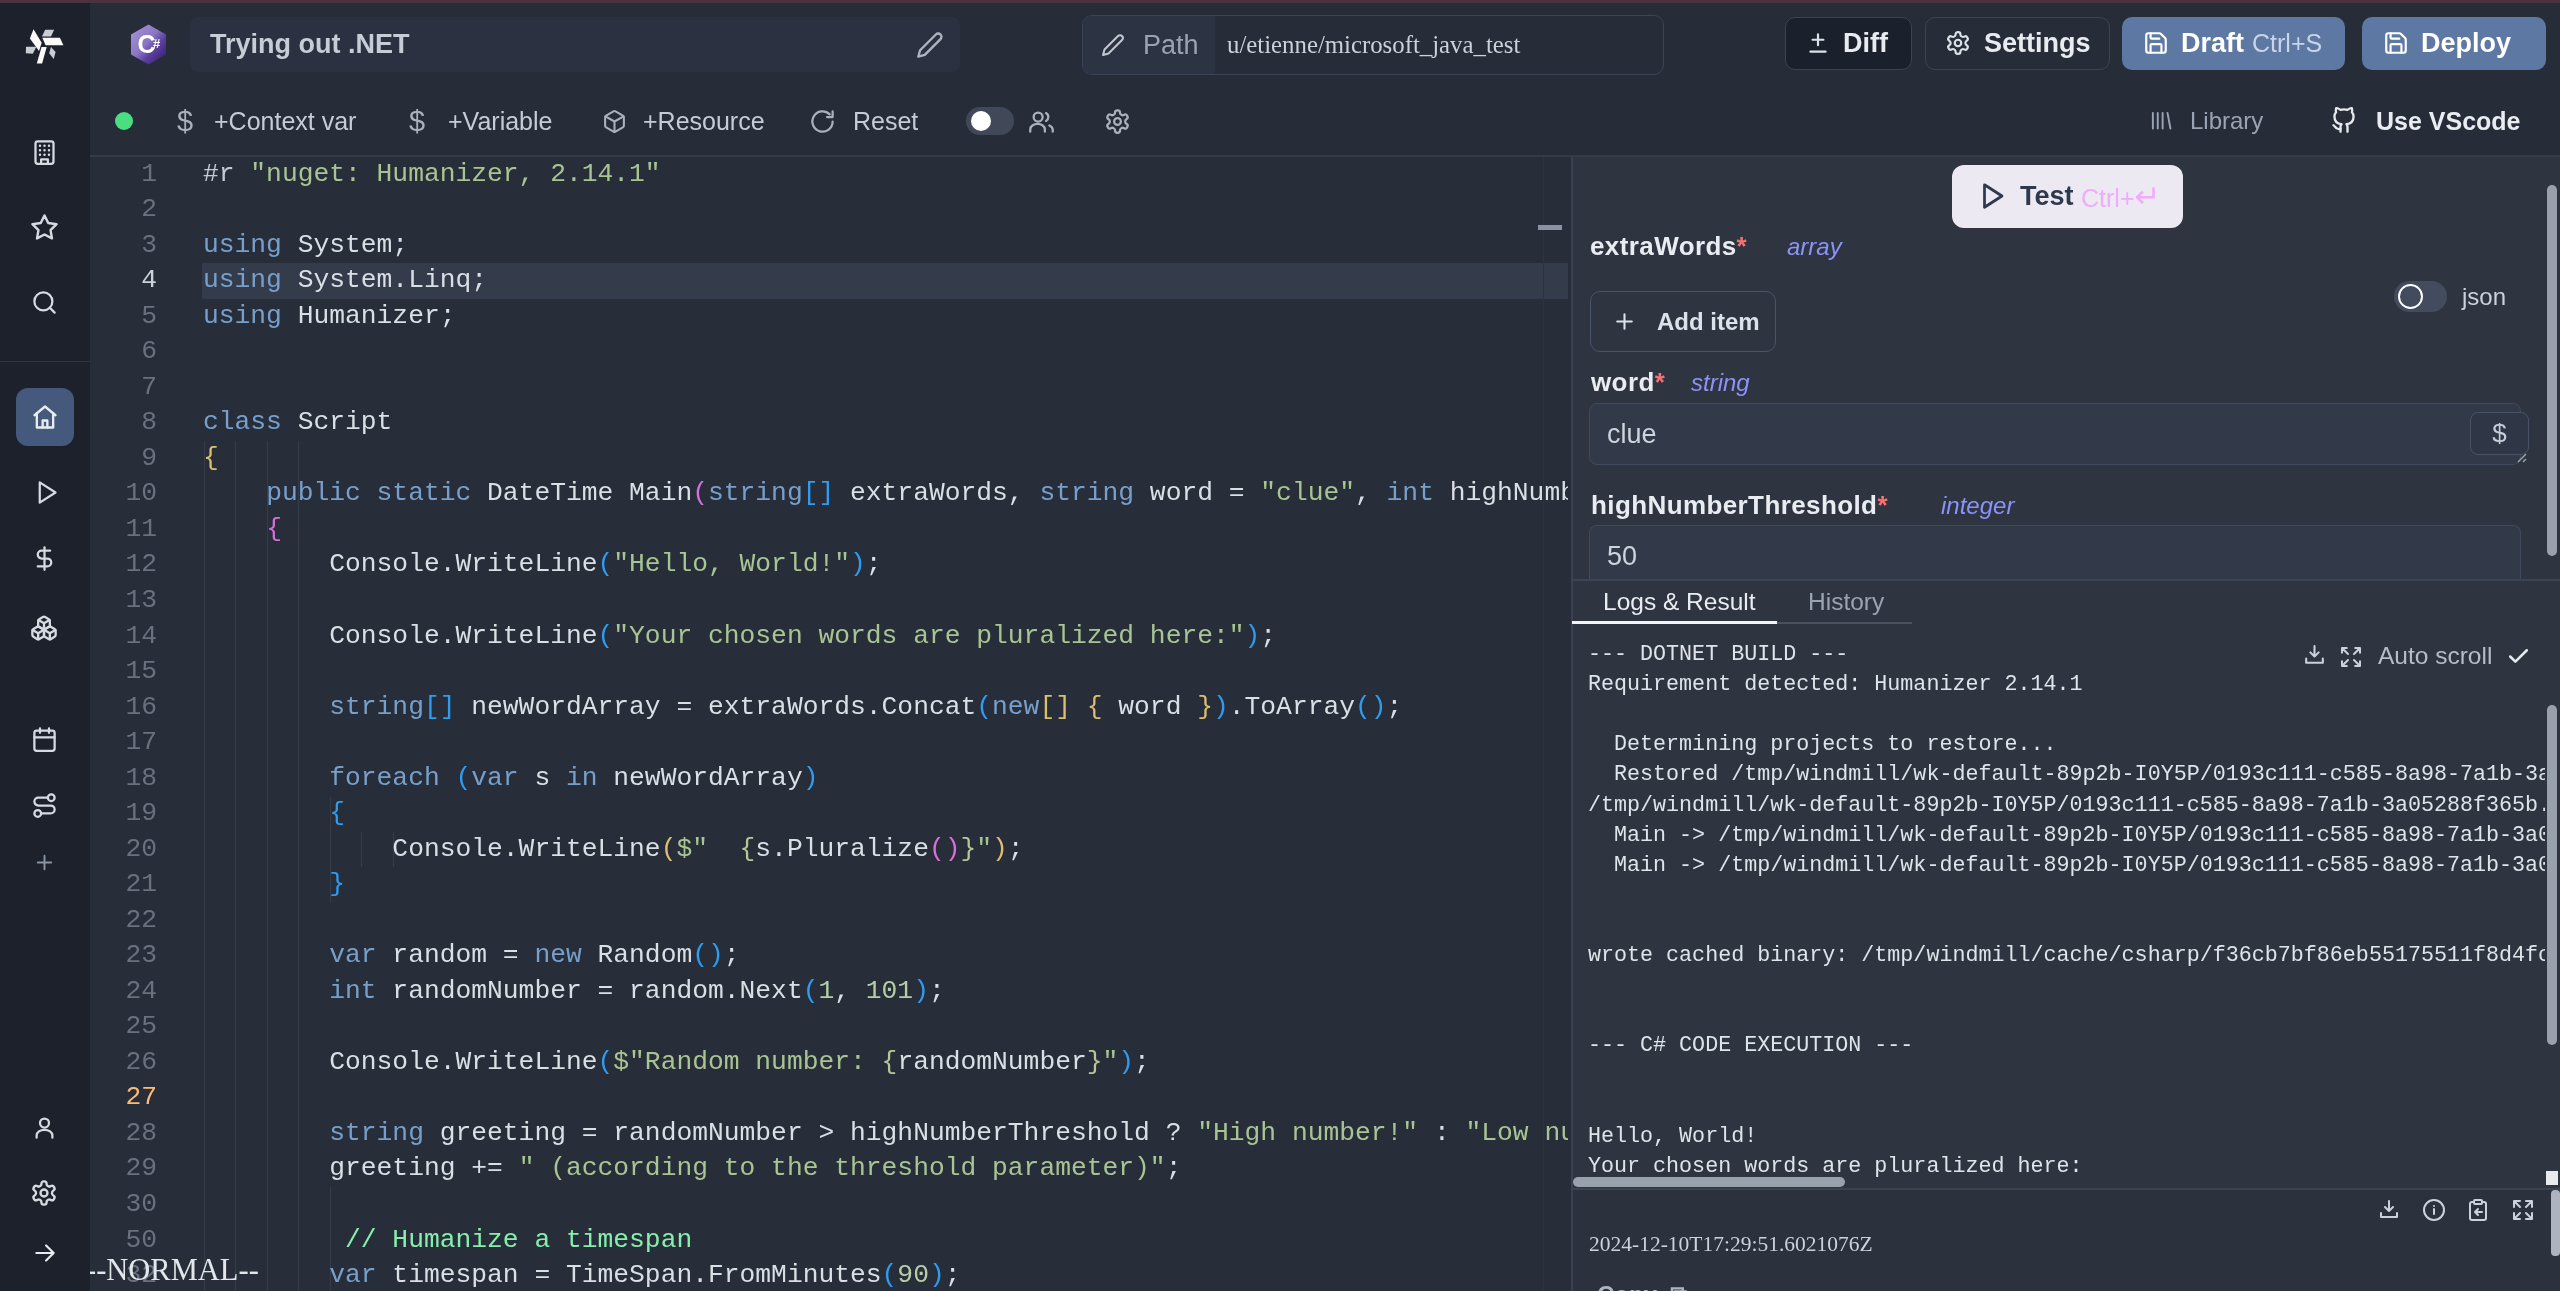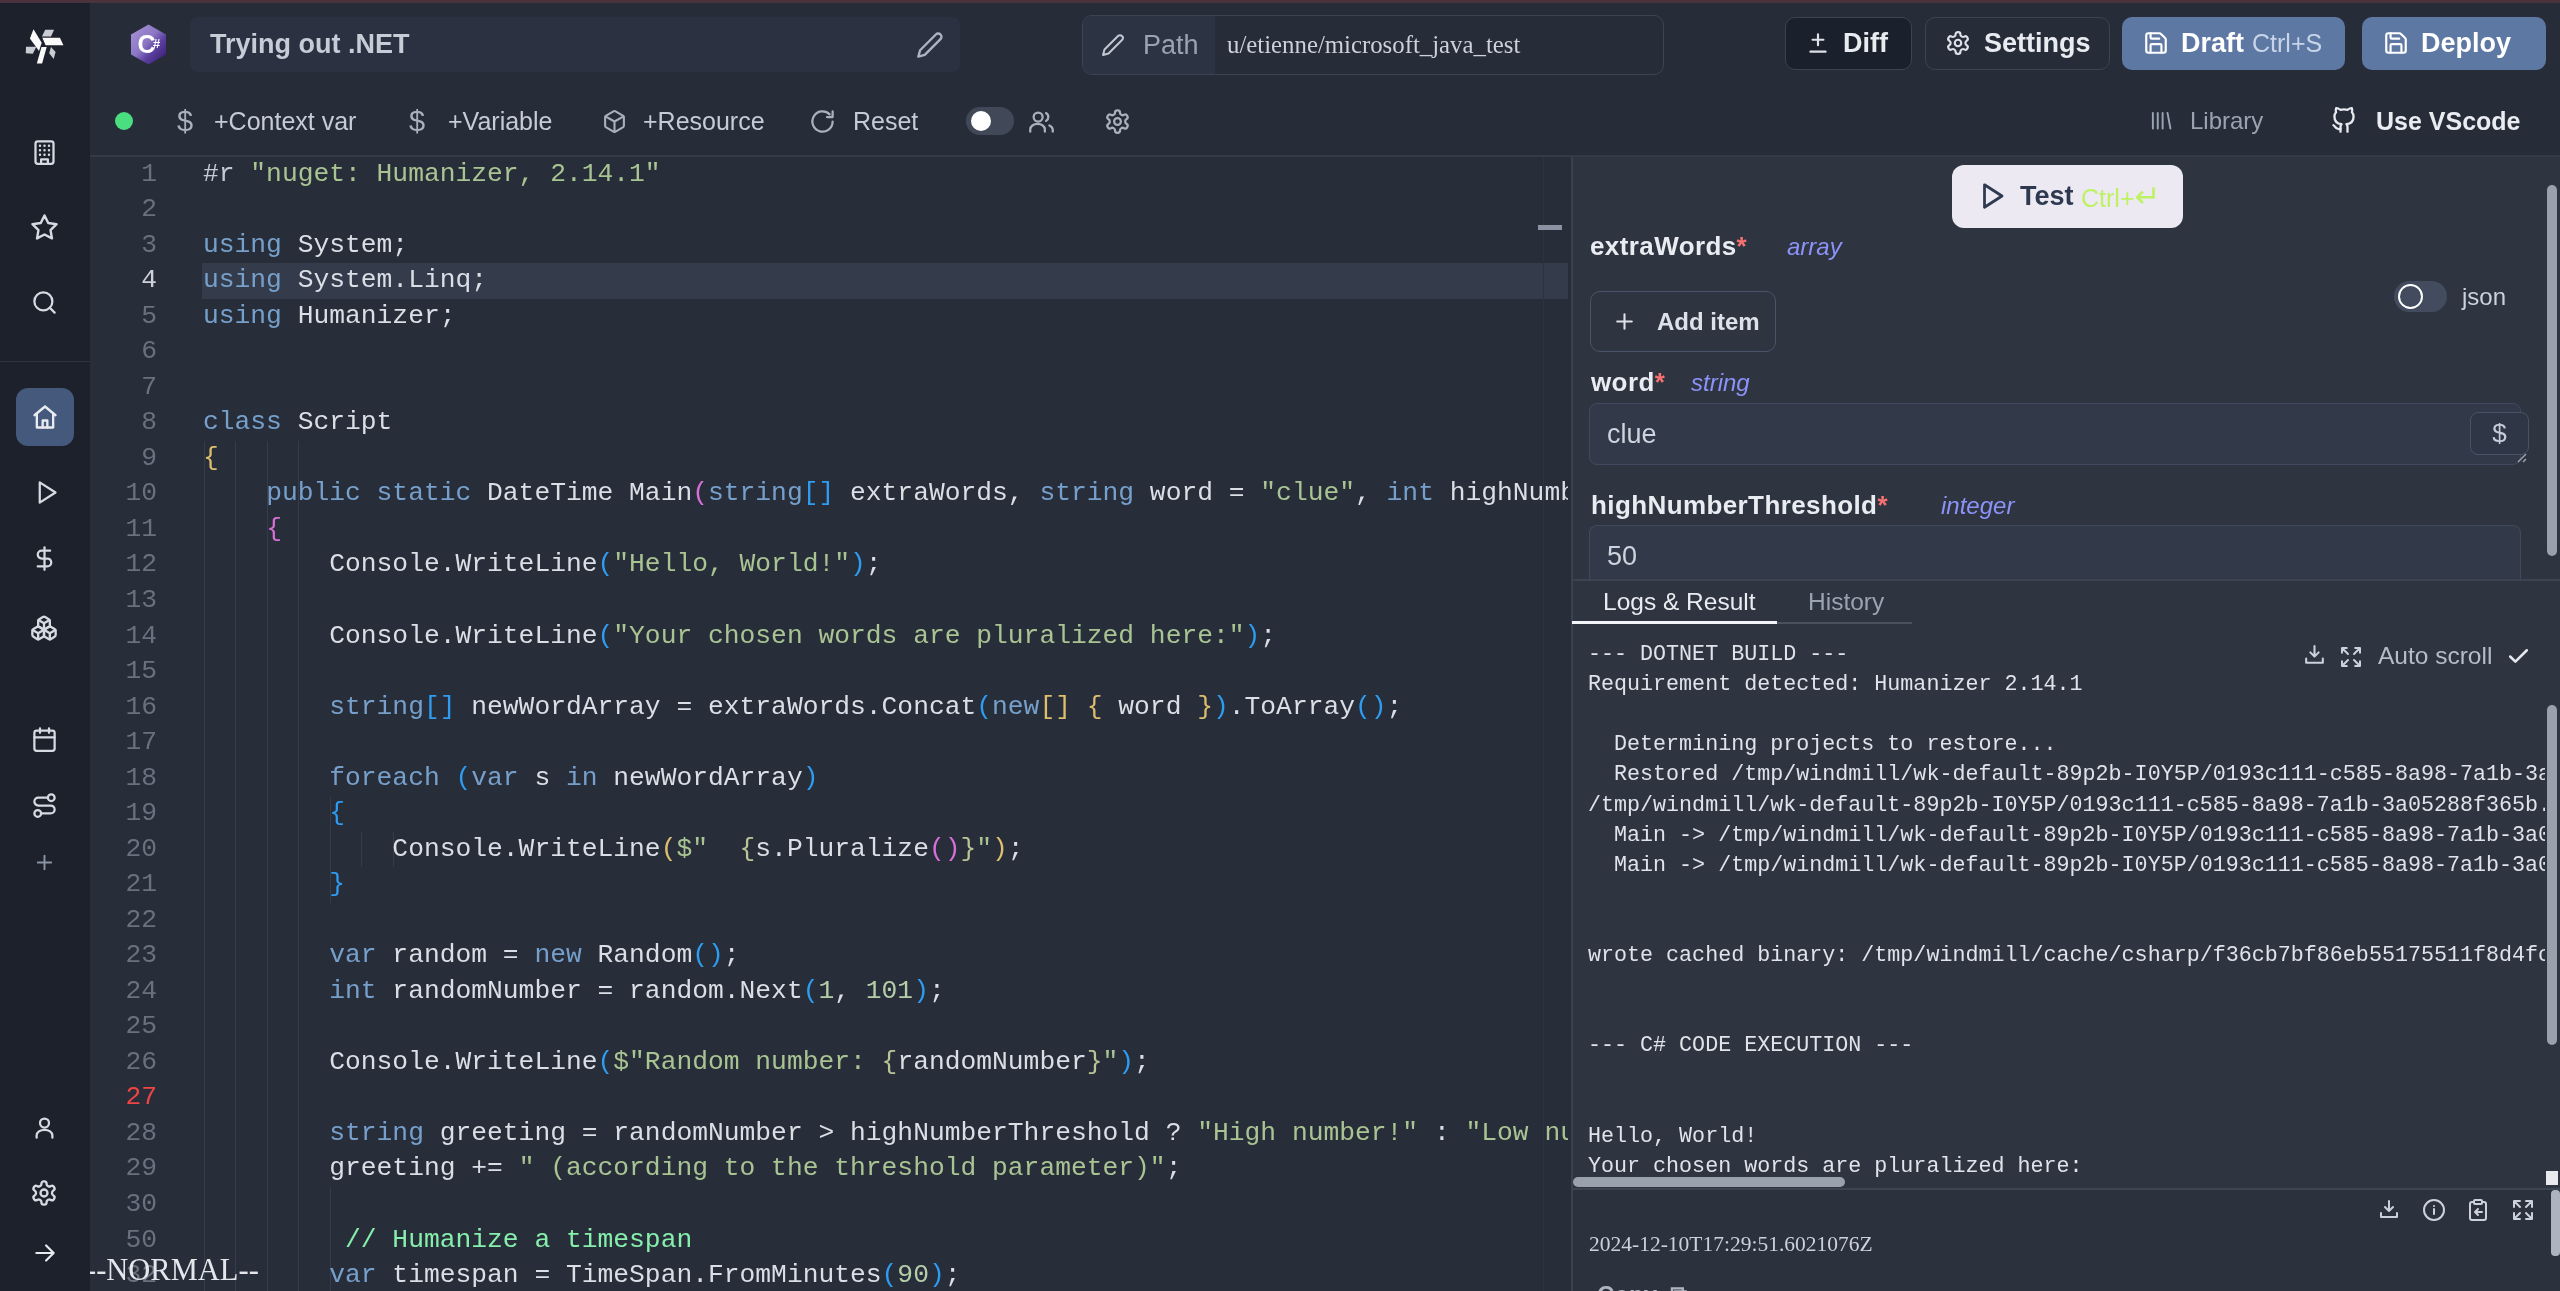--- a/index.html
+++ b/index.html
@@ -293,7 +293,7 @@
     <polygon points="6 3 20 12 6 21 6 3"></polygon>
   </svg>
 <div class="abs" style="left:2020px;top:165px;height:63px;line-height:63px;font-size:27px;font-weight:700;color:#2e3950">Test</div>
-<div class="abs" style="left:2081px;top:165px;height:56px;line-height:63px;font-size:25px;color:#bef264">Ctrl+<span style="font-size:31px">↵</span></div>
+<div class="abs" style="left:2081px;top:165px;height:56px;line-height:63px;font-size:25px;color:#f0abfc">Ctrl+<span style="font-size:31px">↵</span></div>
 <div class="abs" style="left:1590px;top:229px;height:34px;line-height:34px;font-size:26px;letter-spacing:0.4px;font-weight:700;color:#e9ecf1">extraWords<span style="color:#f87171">*</span></div>
 <div class="abs" style="left:1787px;top:233px;height:28px;line-height:28px;font-size:24px;font-style:italic;color:#8b93f8">array</div>
 <div class="abs" style="left:2394px;top:281px;width:53px;height:31px;background:#434c5e;border-radius:16px"></div>

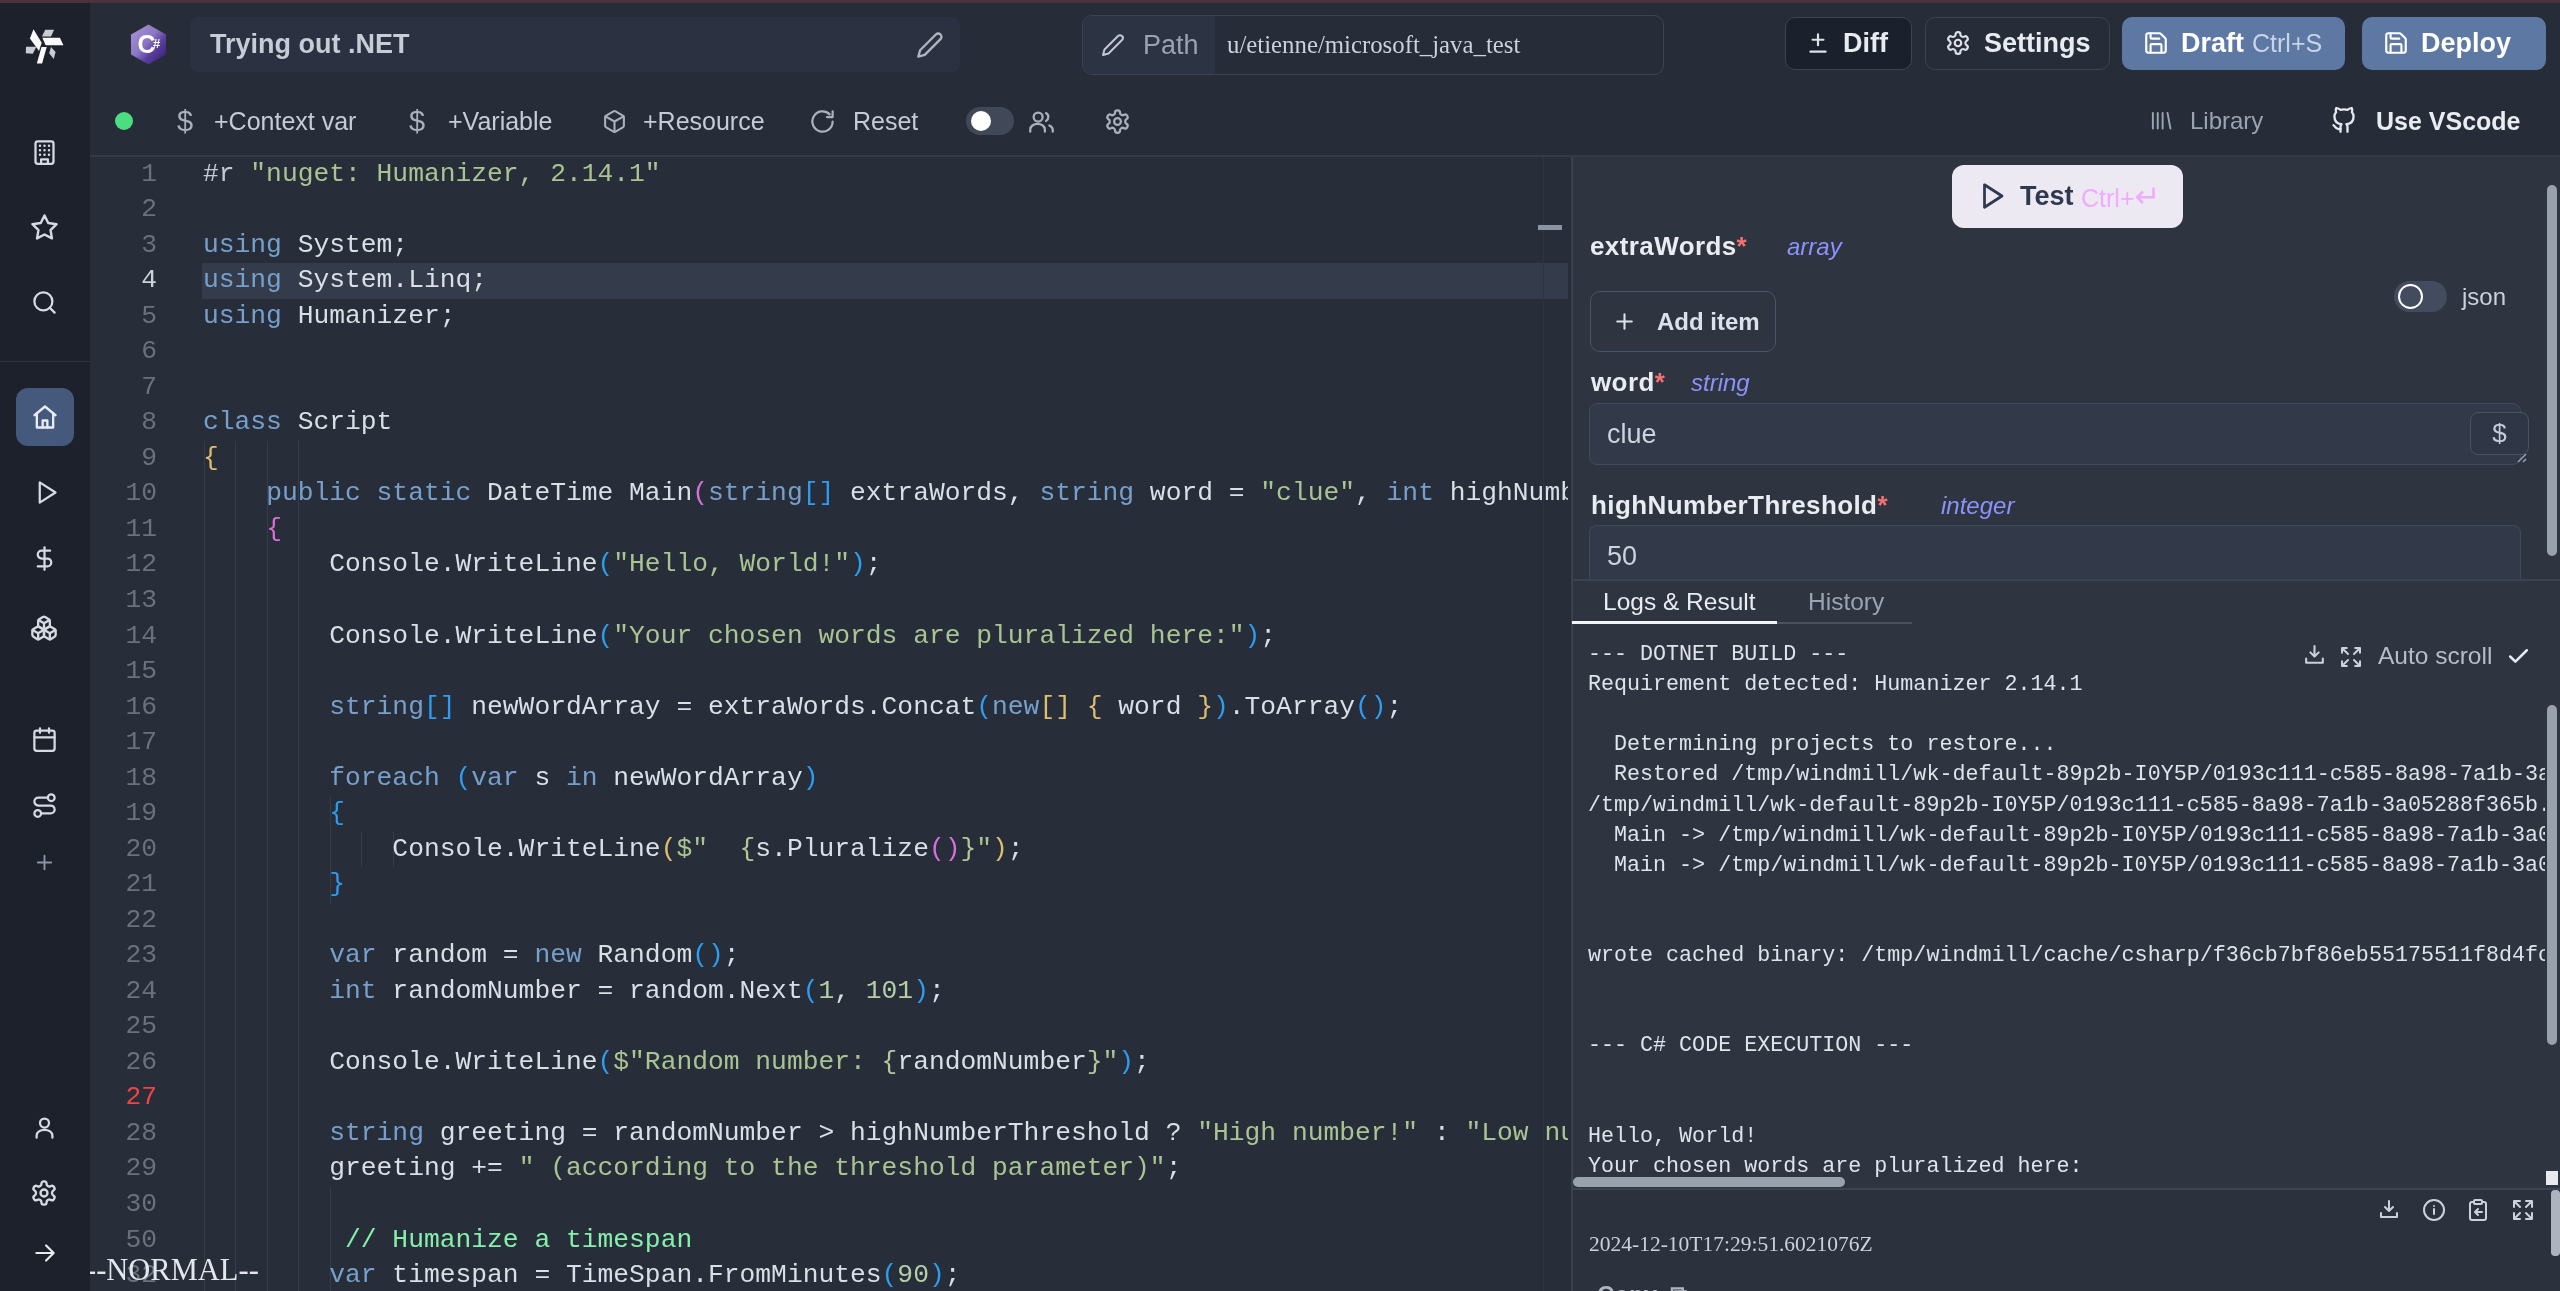--- a/index.html
+++ b/index.html
@@ -274,7 +274,7 @@
 <div class="ln" style="left:0;top:852.3px;color:#69717f">25</div>
 <div class="ln" style="left:0;top:887.8px;color:#69717f">26</div>
 <div class="cl" style="left:113px;top:887.8px">        Console.WriteLine<span class="b3">(</span><span class="s">$"Random number: </span><span class="ib">{</span>randomNumber<span class="ib">}</span><span class="s">"</span><span class="b3">)</span>;</div>
-<div class="ln" style="left:0;top:923.4px;color:#ef4444">27</div>
+<div class="ln" style="left:0;top:923.4px;color:#fdba74">27</div>
 <div class="ln" style="left:0;top:958.9px;color:#69717f">28</div>
 <div class="cl" style="left:113px;top:958.9px">        <span class="k">string</span> greeting = randomNumber &gt; highNumberThreshold ? <span class="s">"High number!"</span> : <span class="s">"Low number!"</span>;</div>
 <div class="ln" style="left:0;top:994.4px;color:#69717f">29</div>

